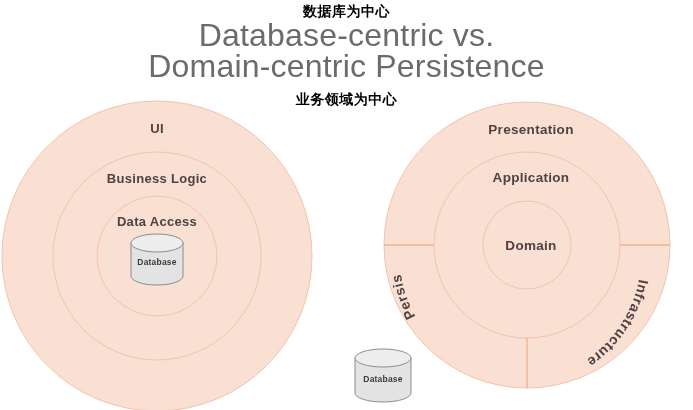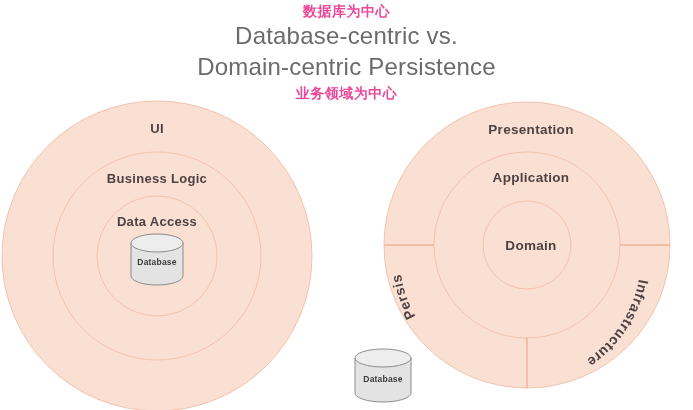--- a/index.html
+++ b/index.html
@@ -29,7 +29,7 @@
     font-family: "DejaVu Sans", sans-serif;
     font-size: 14px;
     font-weight: 700;
-    color: #ec4899;
+    color: #000000;
     line-height: 18px;
     letter-spacing: 0.5px;
   }

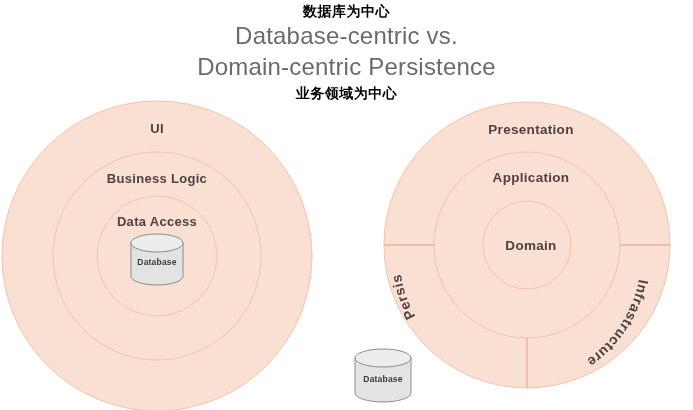--- a/index.html
+++ b/index.html
@@ -37,7 +37,7 @@
   .cn-anno-bottom { margin-top: 2px; }
   .main-title {
     font-family: "Liberation Sans", sans-serif;
-    font-size: 24px;
+    font-size: 32px;
     font-weight: 400;
     color: #6b6b6b;
     line-height: 31px;

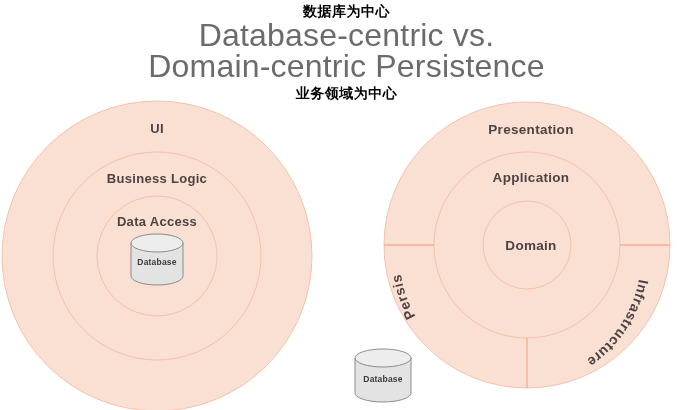--- a/index.html
+++ b/index.html
@@ -34,7 +34,7 @@
     letter-spacing: 0.5px;
   }
   .cn-anno-top { margin-top: 2px; }
-  .cn-anno-bottom { margin-top: 2px; }
+  .cn-anno-bottom { margin-top: 8px; }
   .main-title {
     font-family: "Liberation Sans", sans-serif;
     font-size: 32px;

